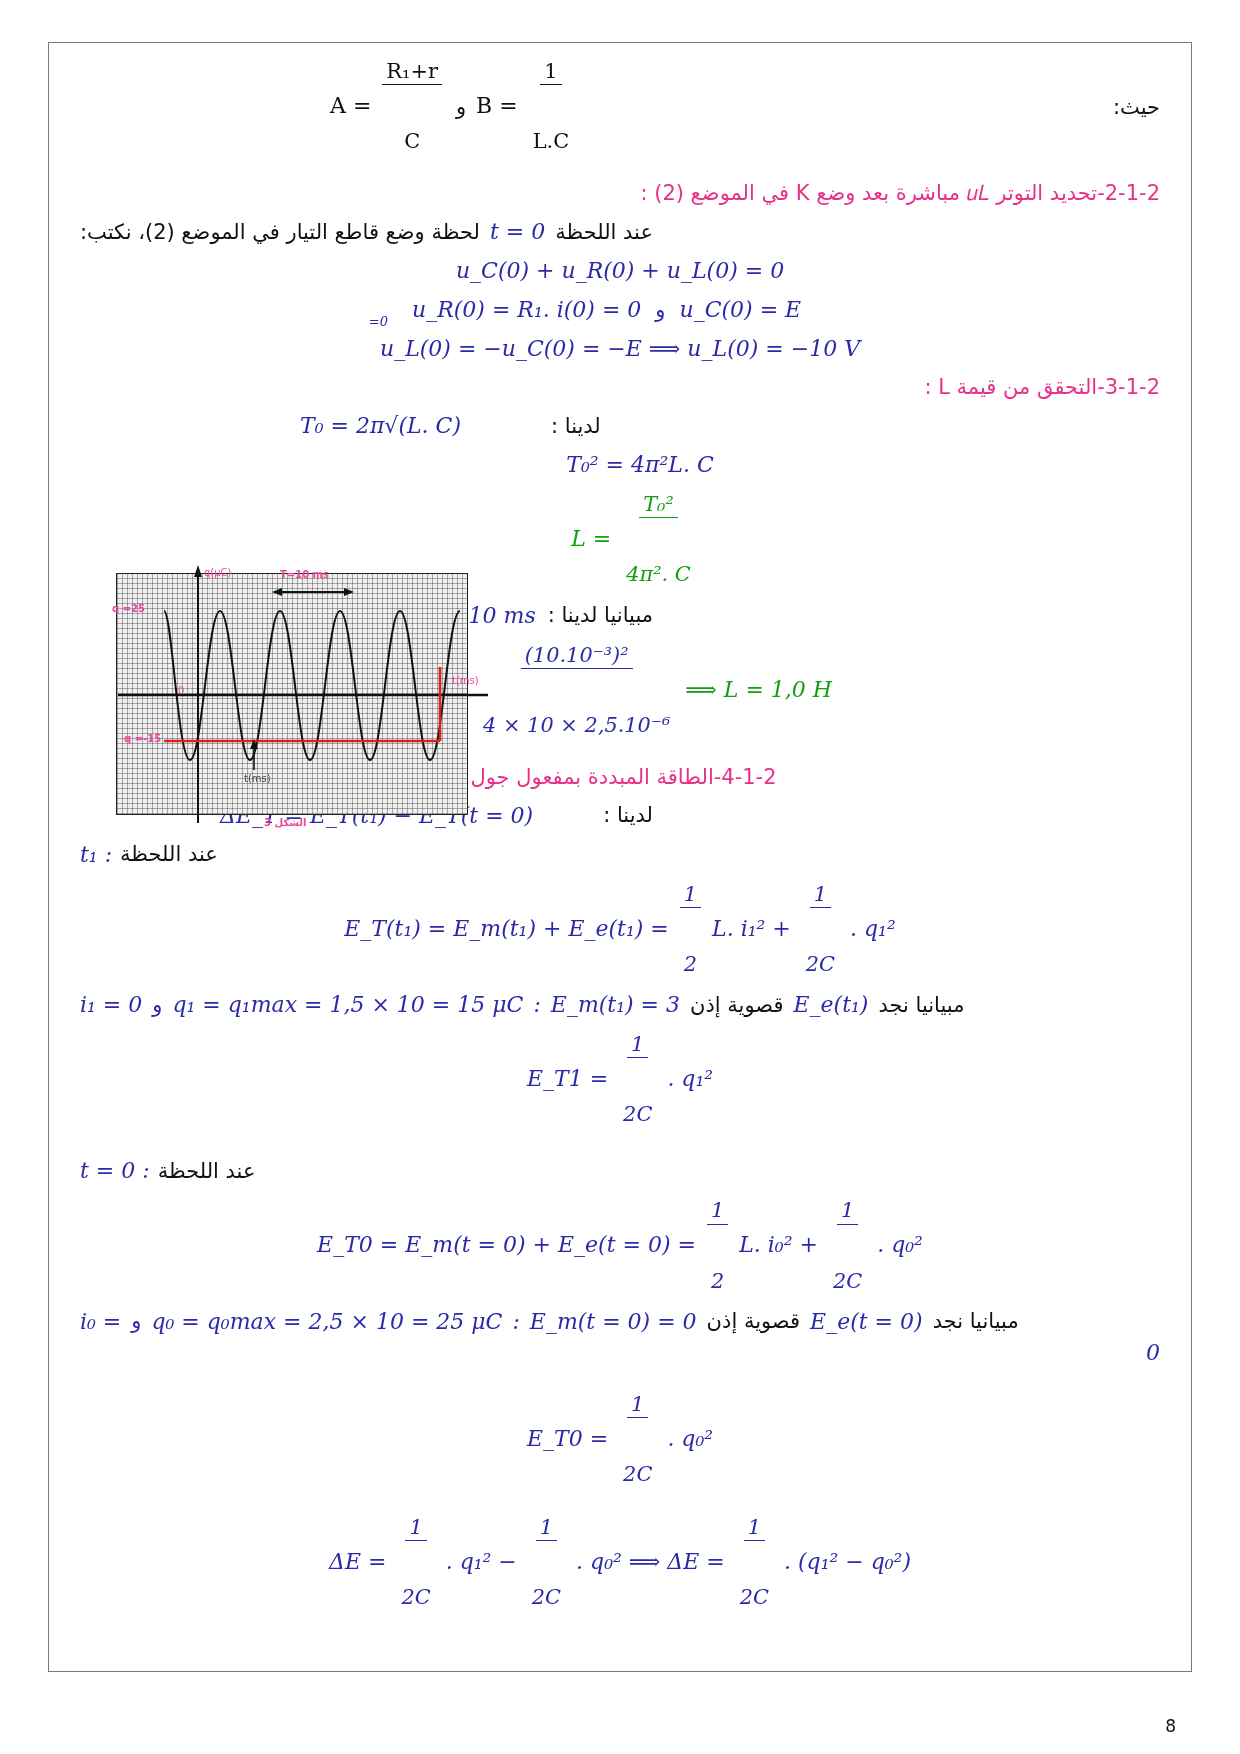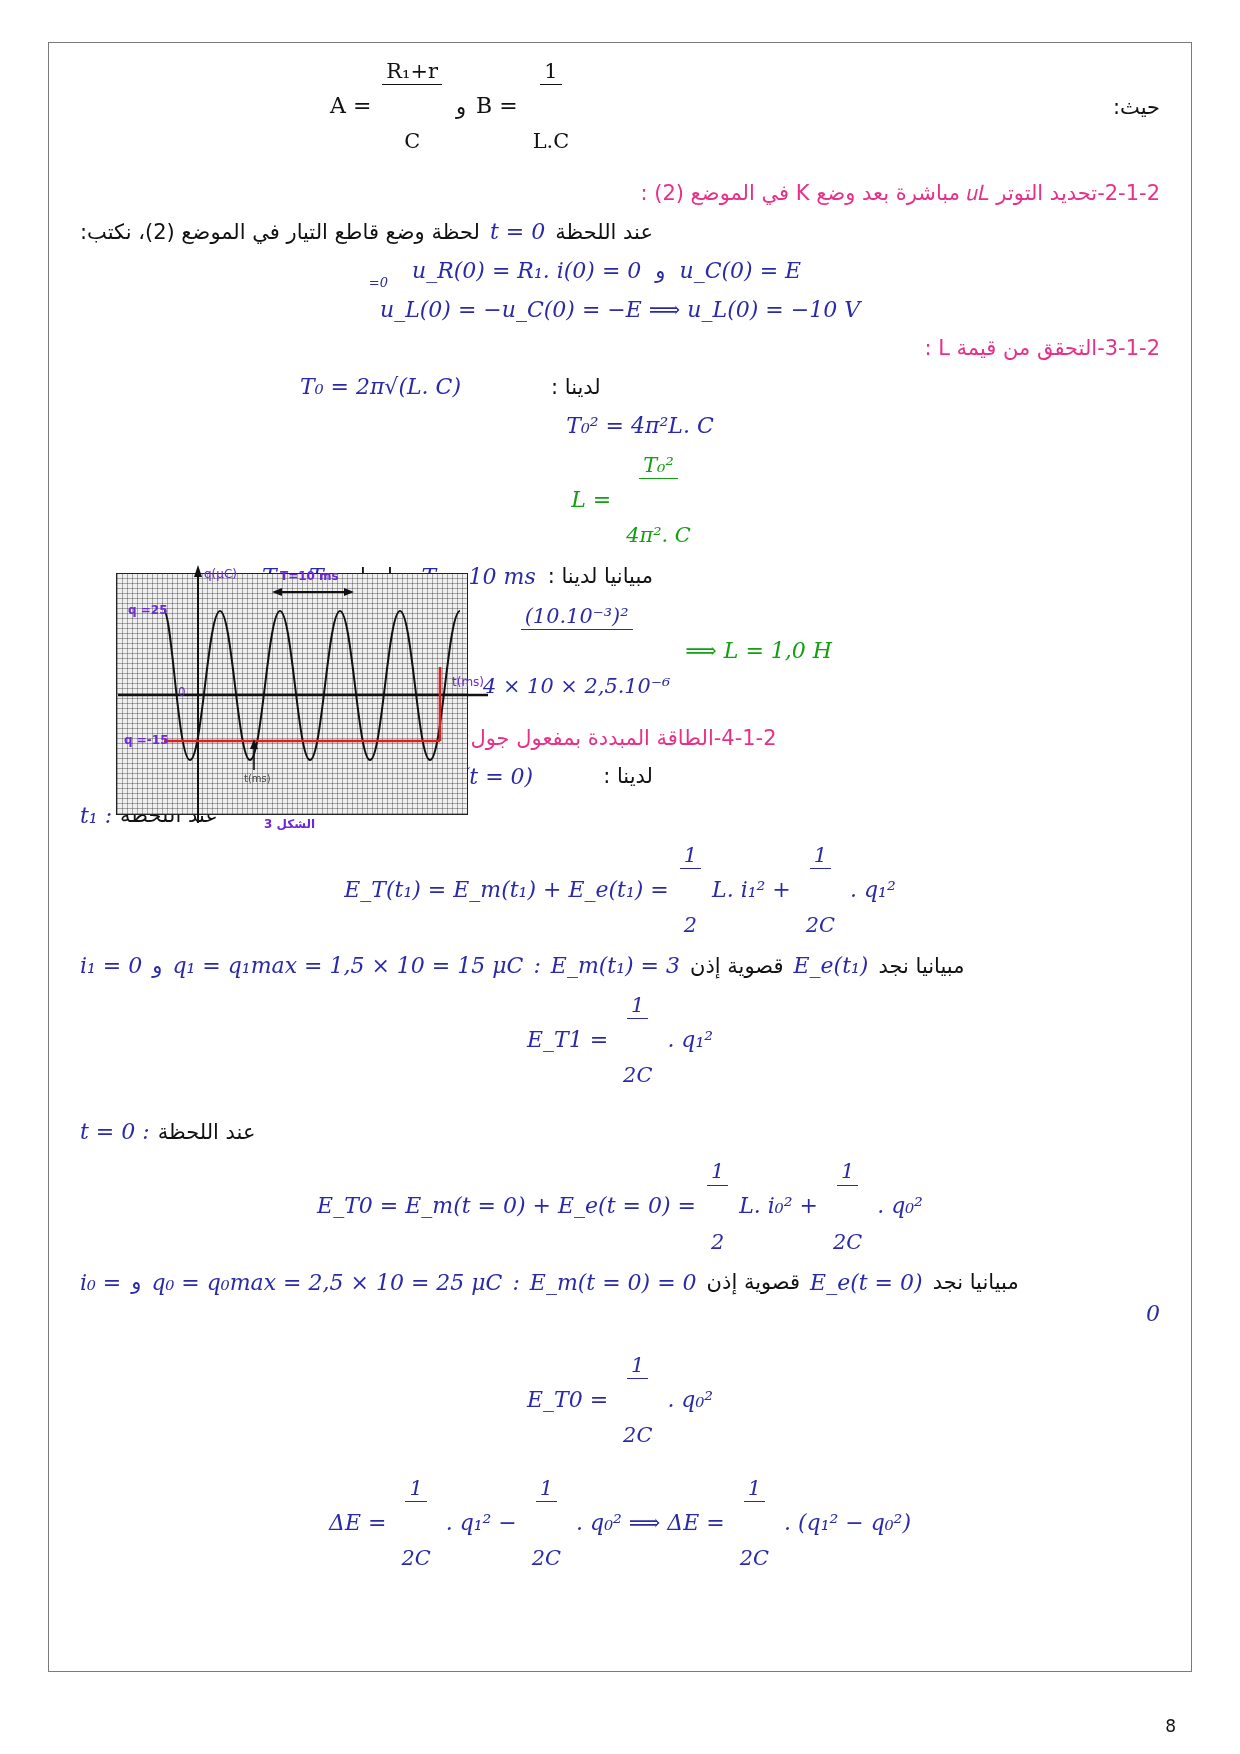--- a/index.html
+++ b/index.html
@@ -127,6 +127,9 @@
       <span class="arabic">لحظة وضع قاطع التيار في الموضع (2)، نكتب:</span>
     </div>
 
+    <div class="row-center">
+      <span class="math">u_C(0) + u_R(0) + u_L(0) = 0</span>
+    </div>
 
     <div class="row-split" style="justify-content:center;">
       <span class="math">u_C(0) = E</span>

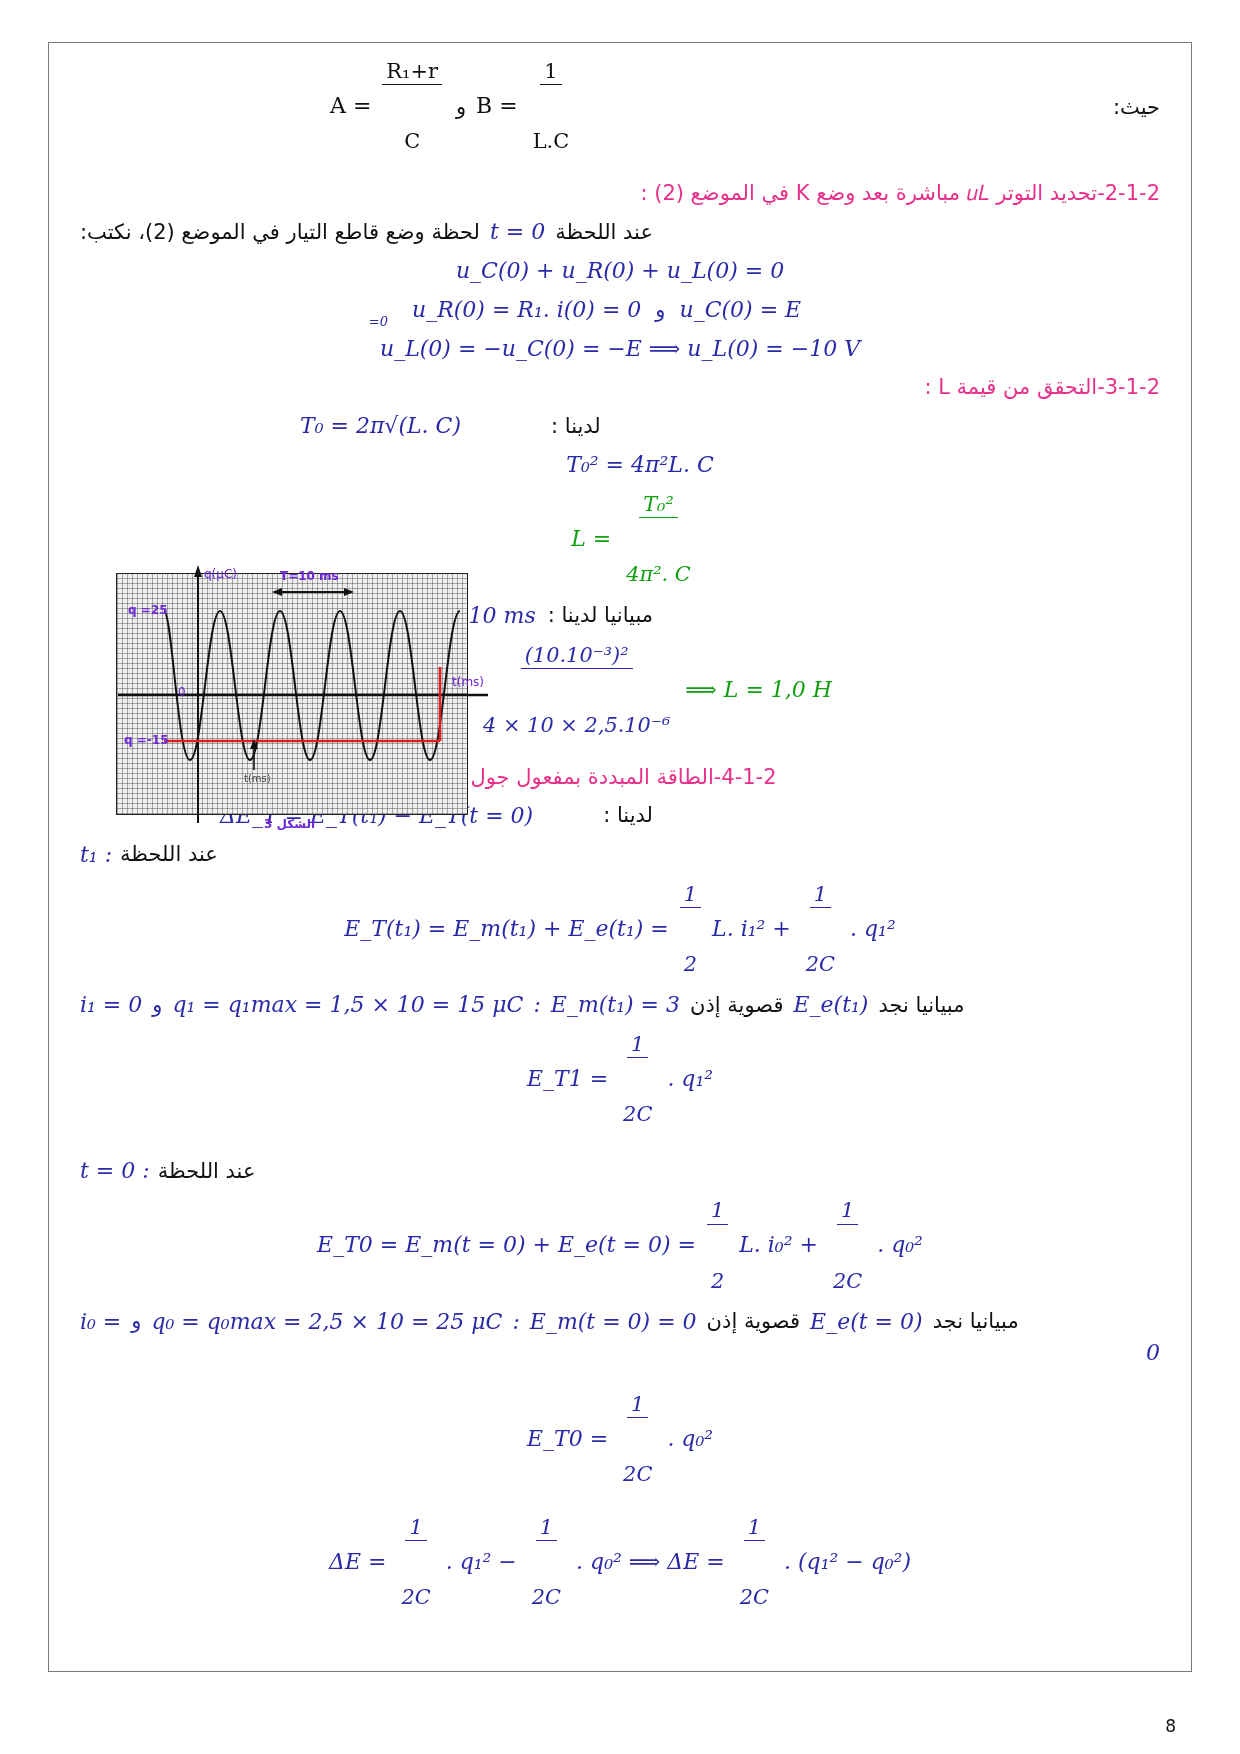--- a/index.html
+++ b/index.html
@@ -80,7 +80,7 @@
     border:1.5px solid #222;
   }
   .fig-label{
-    position:absolute;font-size:12px;color:#6d28d9;font-family:"DejaVu Sans",sans-serif;
+    position:absolute;font-size:10px;color:#ec4899;font-family:"DejaVu Sans",sans-serif;
   }
   .page-num{
     position:absolute;right:0;bottom:-10px;

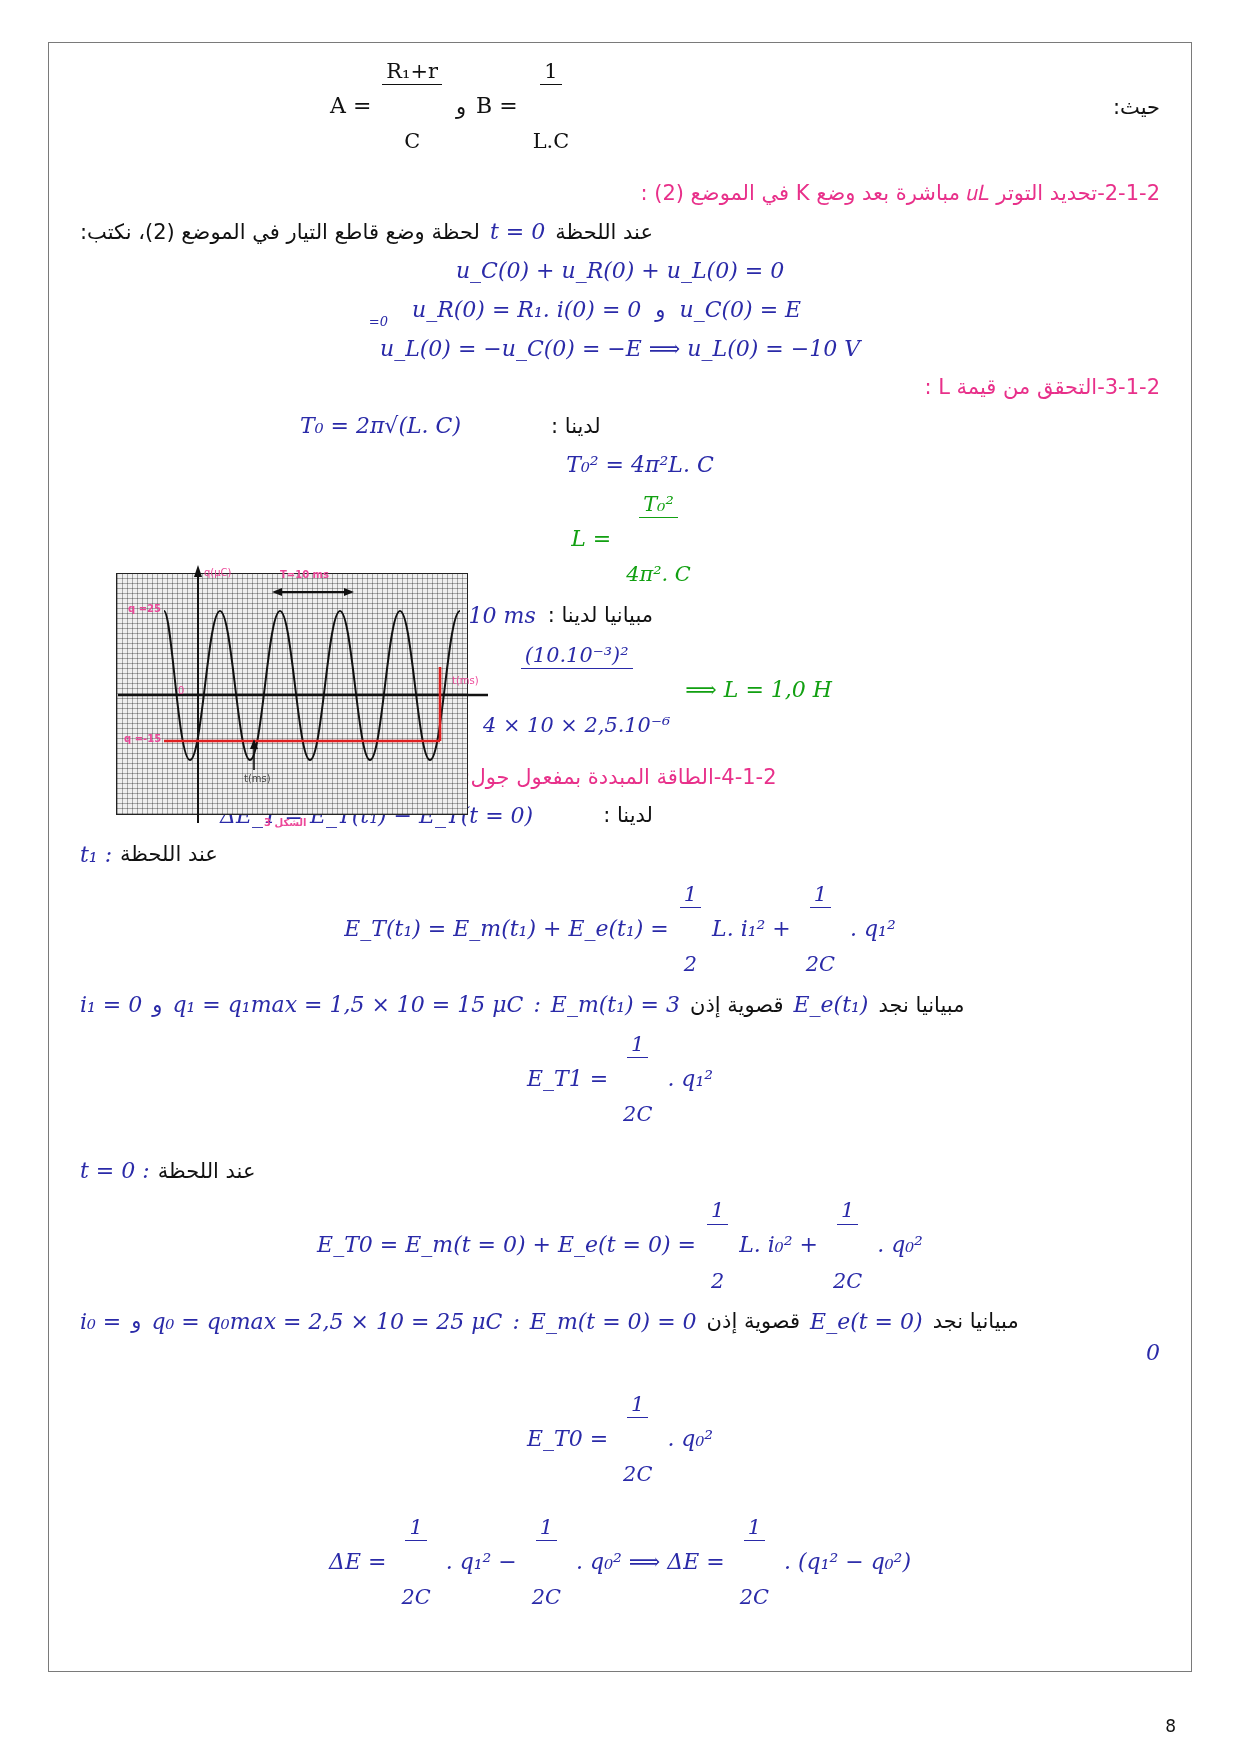--- a/index.html
+++ b/index.html
@@ -340,7 +340,7 @@
     <div class="fig-label" style="left:136px;top:22px;">q(μC)</div>
     <div class="fig-label" style="left:384px;top:130px;">t(ms)</div>
     <div class="fig-label" style="left:212px;top:24px;font-weight:bold;">T=10 ms</div>
-    <div class="fig-label" style="left:60px;top:58px;font-weight:bold;">q  =25</div>
+    <div class="fig-label" style="left:44px;top:58px;font-weight:bold;">q  =25</div>
     <div class="fig-label" style="left:56px;top:188px;font-weight:bold;">q  =-15</div>
     <div class="fig-label" style="left:110px;top:140px;">0</div>
     <div class="fig-label" style="left:176px;top:228px;font-size:10px;color:#444;">t(ms)</div>

